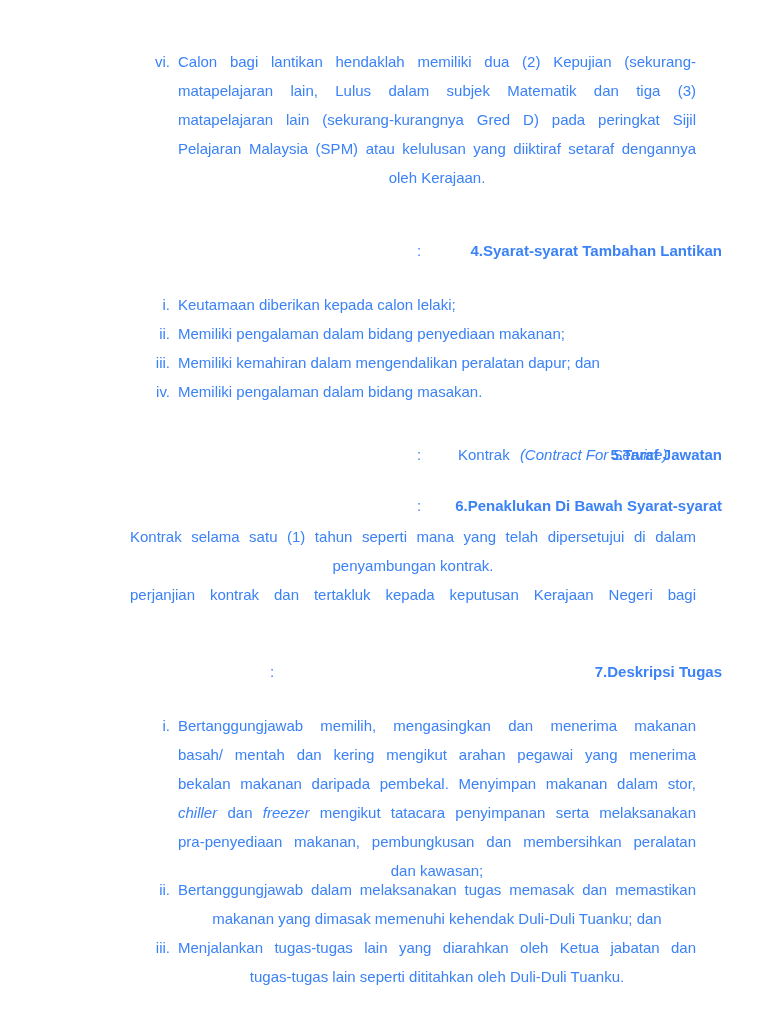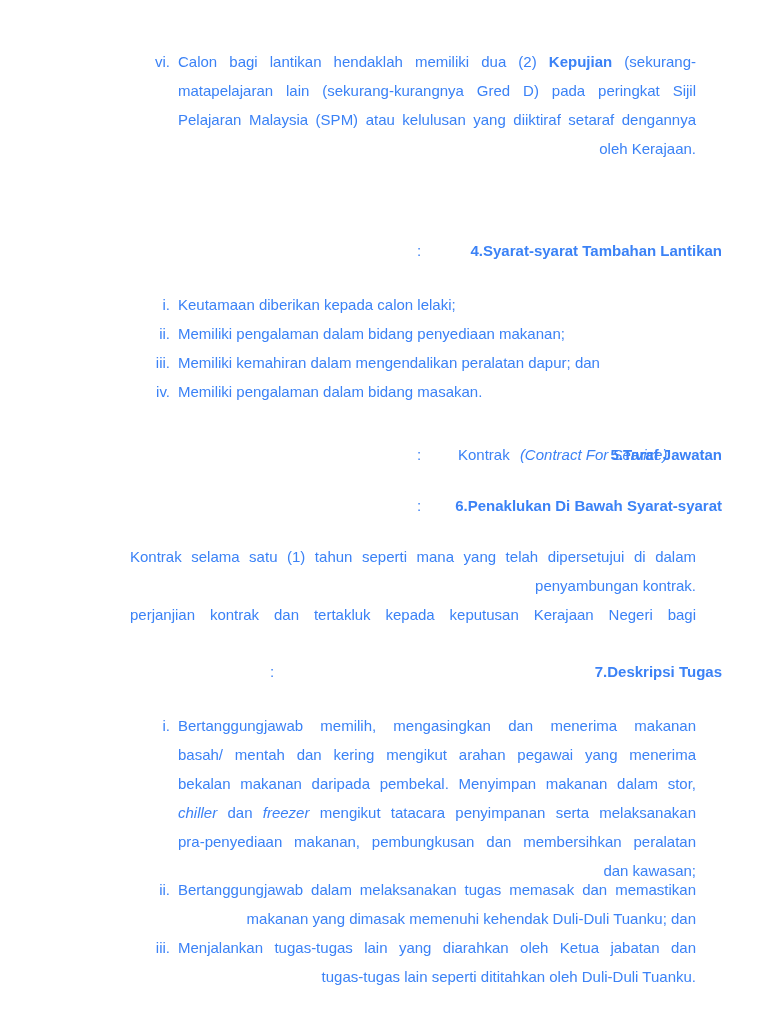--- a/index.html
+++ b/index.html
@@ -96,7 +96,7 @@
   }
   .jline.last::after { content: none; }
 
-  b, .b { font-weight: bold; }
+  b, .b { font-weight: normal; }
   i, .i { font-style: italic; }
 </style>
 </head>

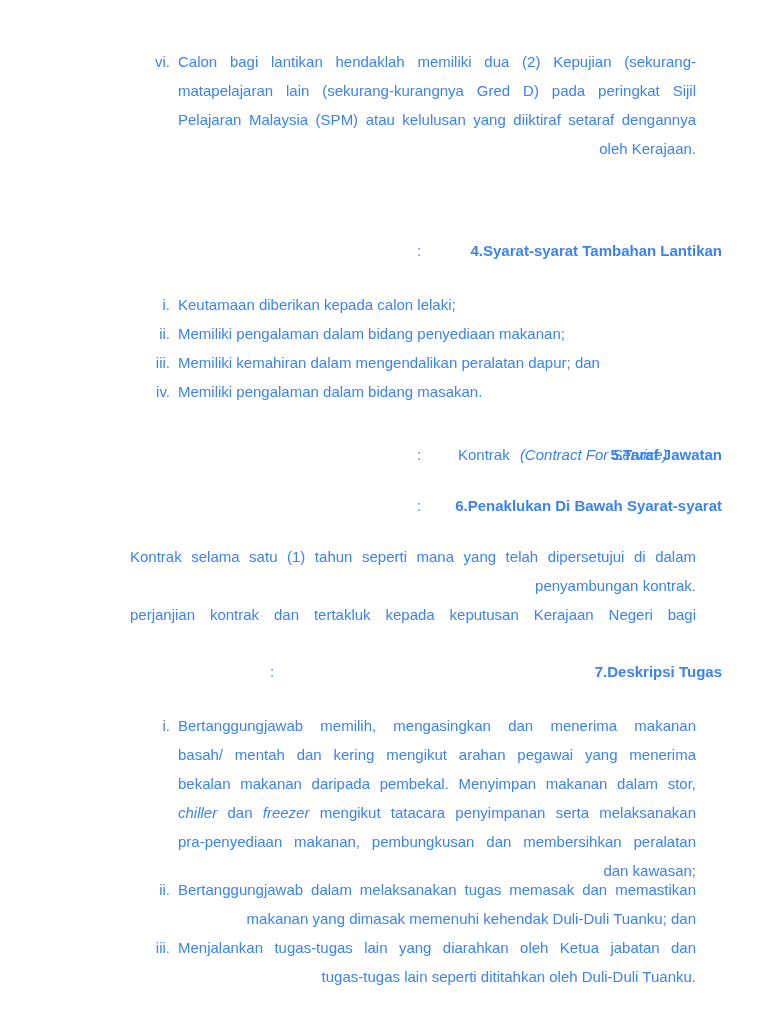--- a/index.html
+++ b/index.html
@@ -108,6 +108,7 @@
     <span class="li-num">vi.</span>
     <div class="li-body">
         <div class="jline"><span>Calon bagi lantikan hendaklah memiliki dua (2) </span><span class="b">Kepujian</span><span> (sekurang-</span></div>
+        <div class="jline"><span>matapelajaran lain, </span><span class="b">Lulus</span><span> dalam subjek Matematik dan tiga (3)</span></div>
         <div class="jline"><span>matapelajaran lain (sekurang-kurangnya Gred D) pada peringkat Sijil</span></div>
         <div class="jline"><span>Pelajaran Malaysia (SPM) atau kelulusan yang diiktiraf setaraf dengannya</span></div>
         <div class="jline last"><span>oleh Kerajaan.</span></div>

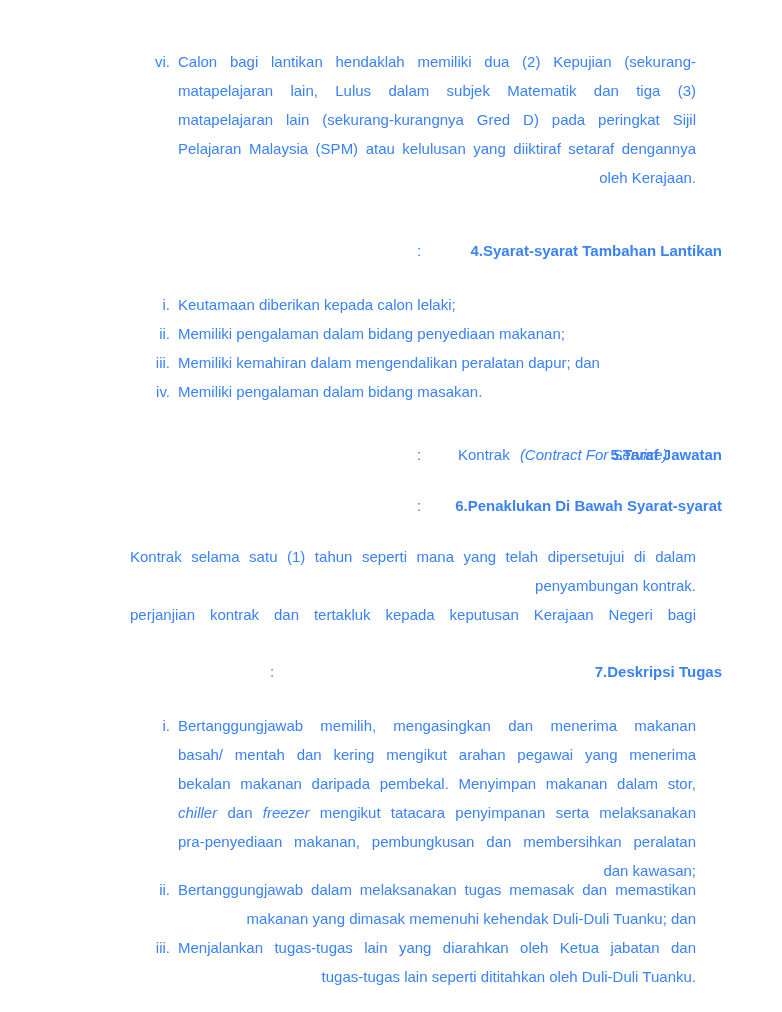--- a/index.html
+++ b/index.html
@@ -92,7 +92,7 @@
     height: 0;
   }
   .jline.last {
-    text-align: right;
+    text-align: center;
   }
   .jline.last::after { content: none; }
 

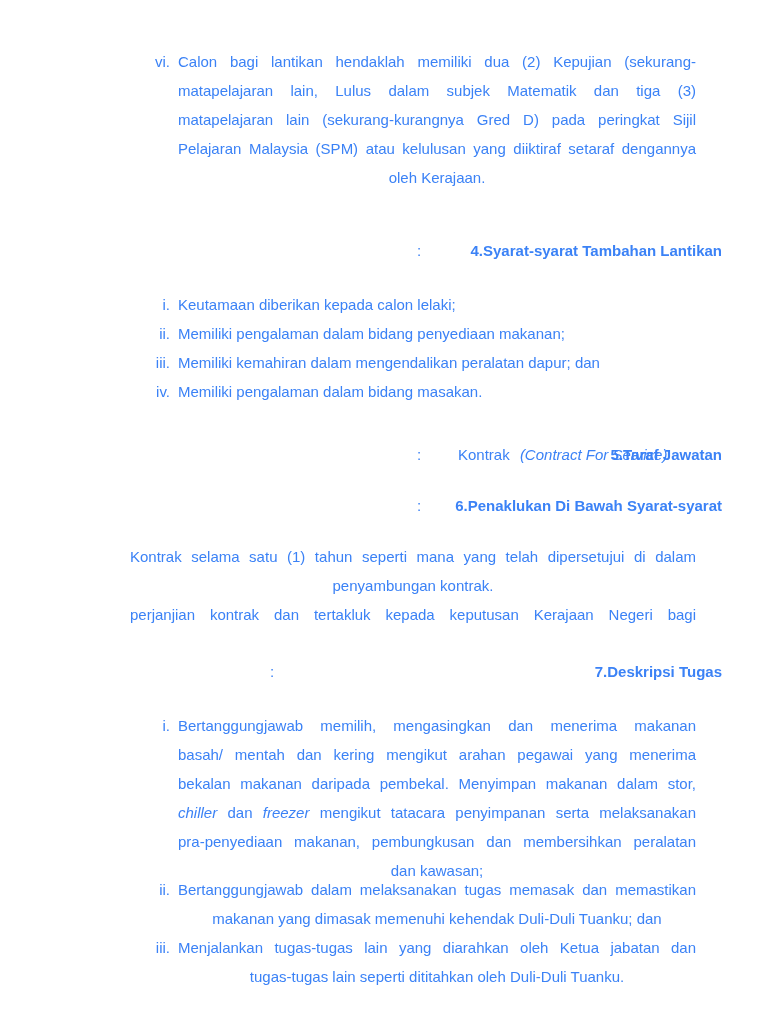--- a/index.html
+++ b/index.html
@@ -151,7 +151,7 @@
     <span class="sec-colon" style="left:333px;">:</span>
   </div>
 
-  <div class="body-para" style="top:517px;">
+  <div class="body-para" style="top:497px;">
     <div class="jline">Kontrak selama satu (1) tahun seperti mana yang telah dipersetujui di dalam</div>
     <div class="jline last">penyambungan kontrak.</div>
     <div class="jline">perjanjian kontrak dan tertakluk kepada keputusan Kerajaan Negeri bagi</div>

